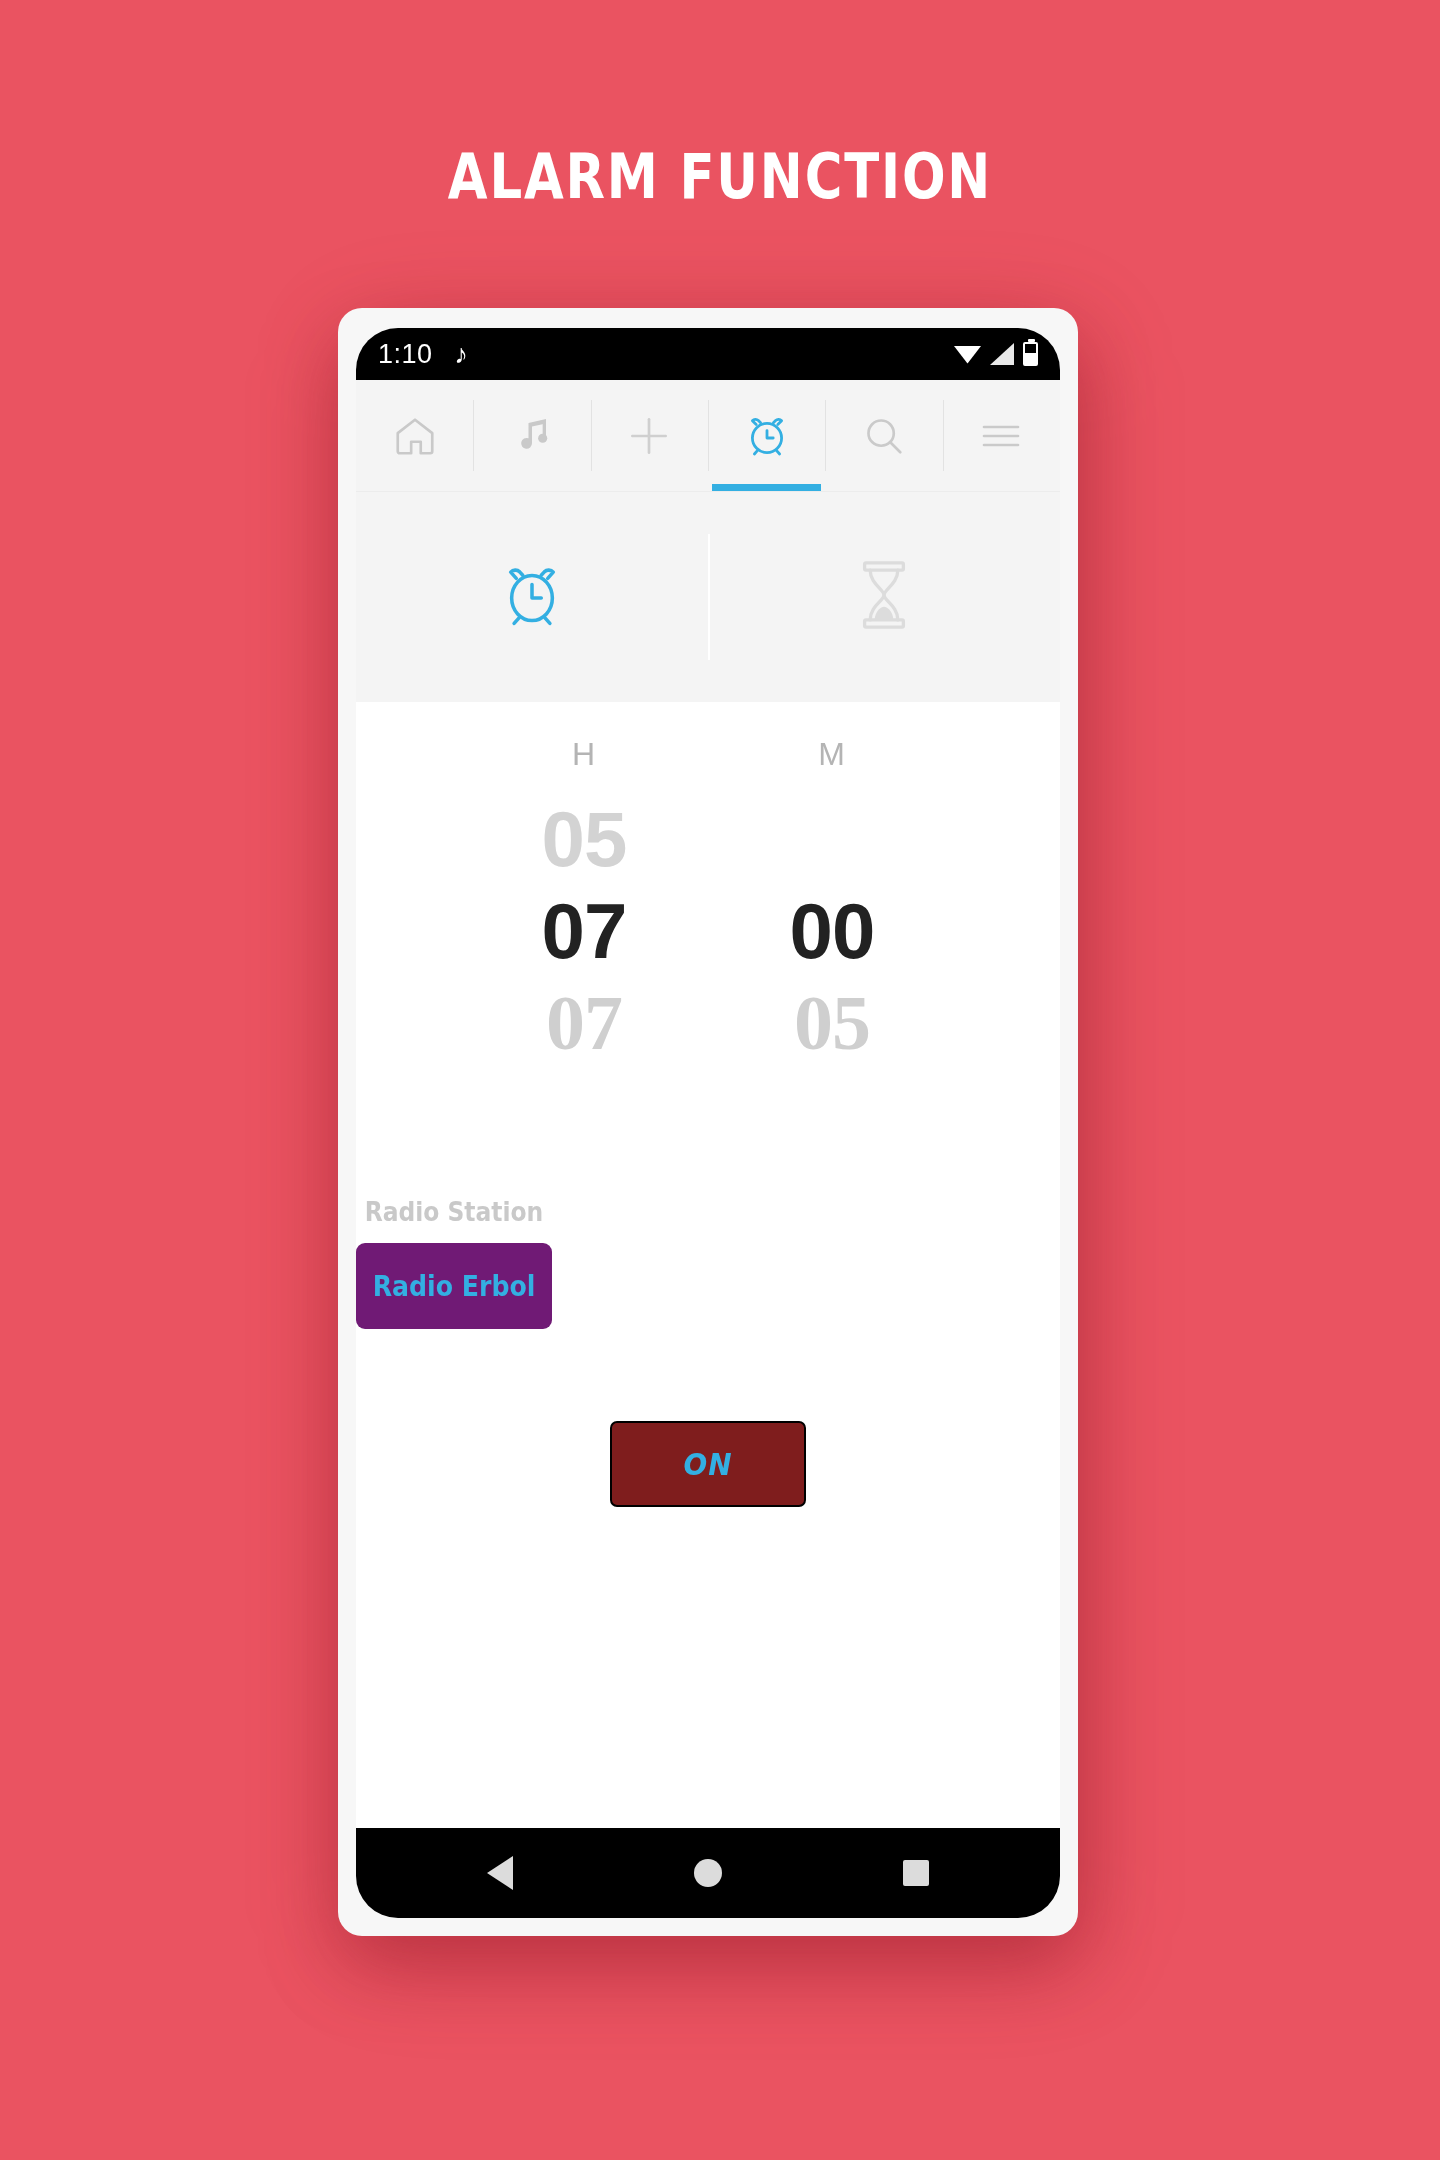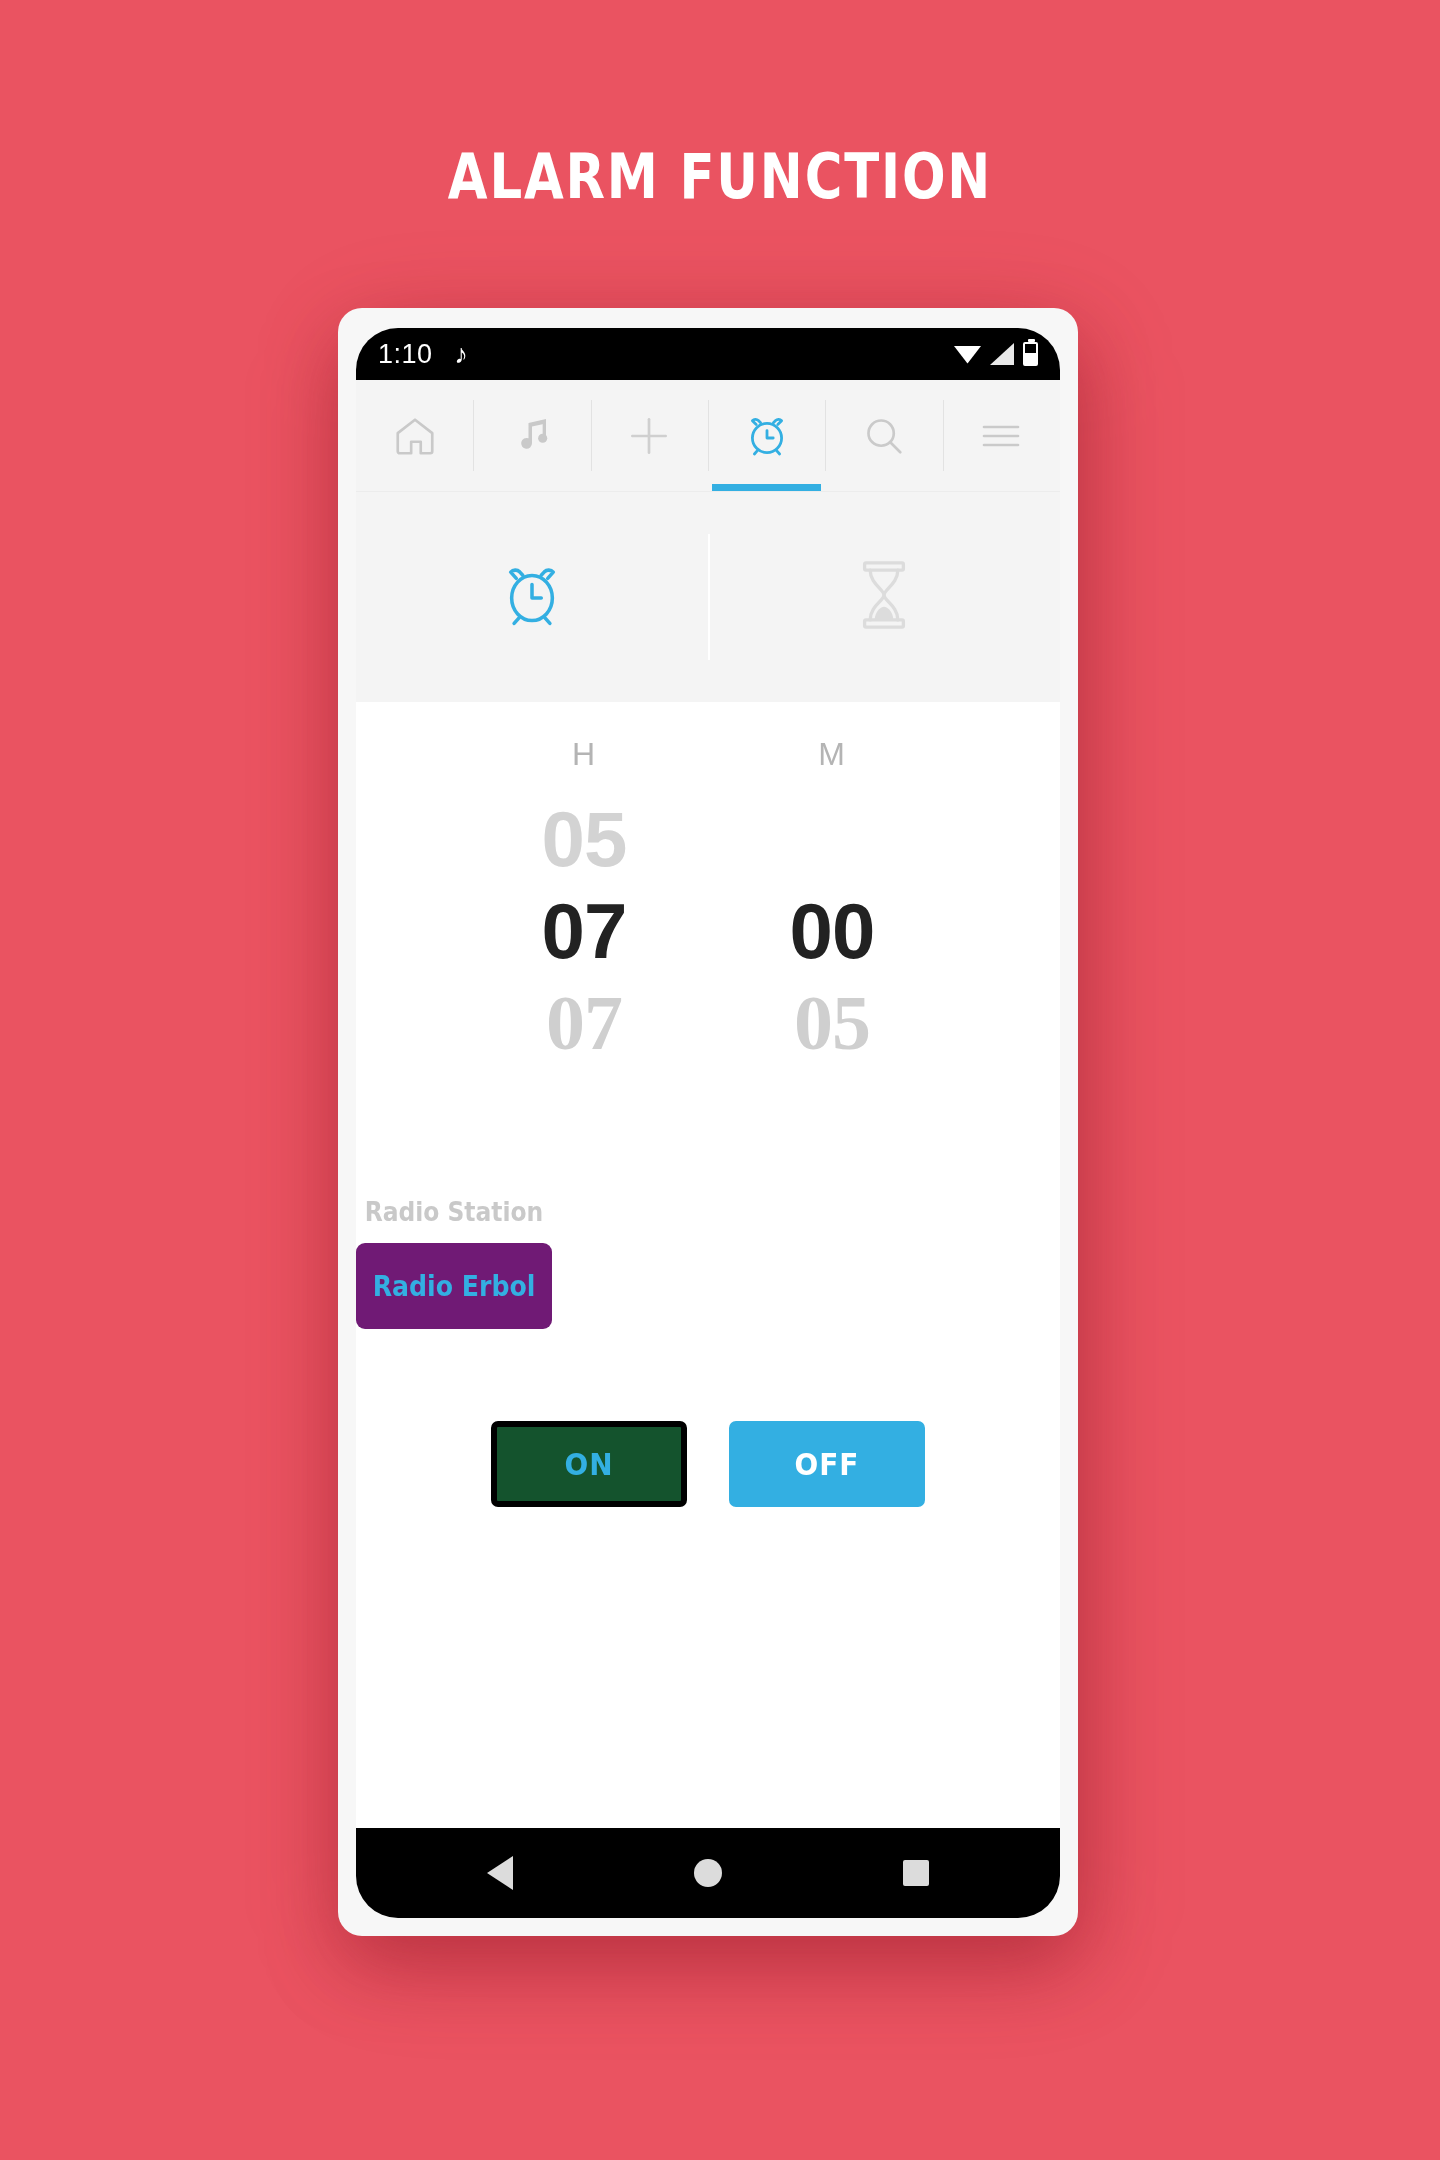--- a/index.html
+++ b/index.html
@@ -255,9 +255,10 @@
     font-family:"DejaVu Sans Condensed","Liberation Sans", sans-serif;
   }
   .btn-on {
-    background:#14532d;
-    border:6px solid #000000;
+    background:#7f1d1d;
+    border:2px solid #000000;
     color:#33afe2;
+    font-style:italic;
   }
   .btn-off {
     background:#33afe2;

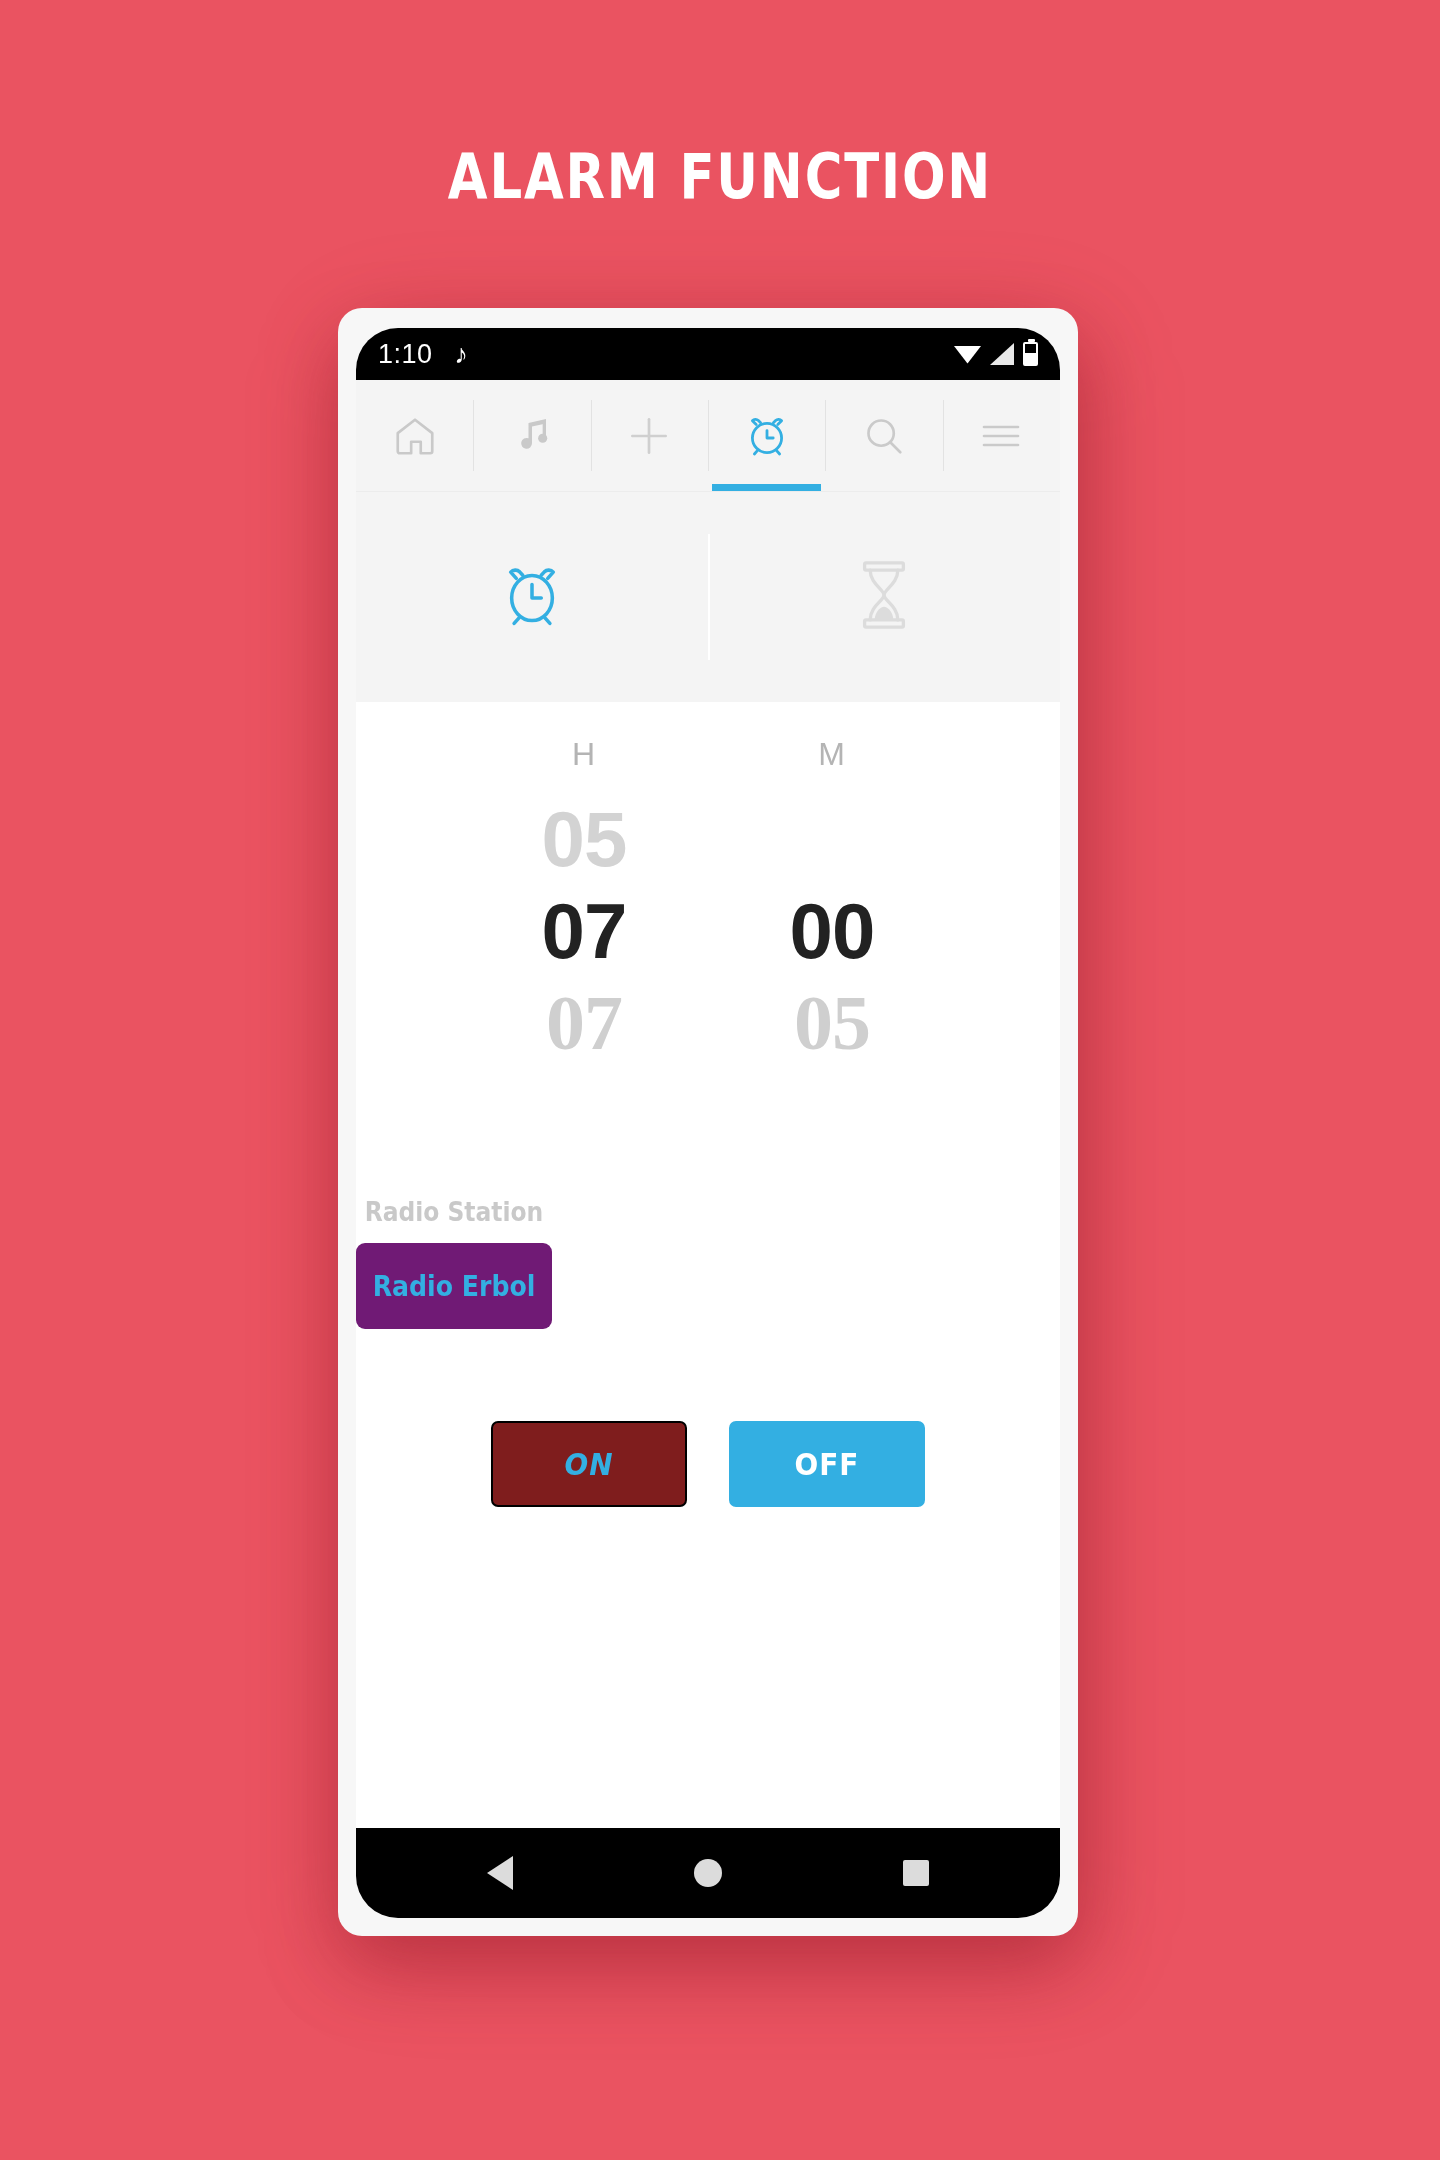--- a/index.html
+++ b/index.html
@@ -431,7 +431,6 @@
 
       <div class="actions">
         <div class="btn btn-on">ON</div>
-        <div class="btn btn-off">OFF</div>
       </div>
     </div>
 

